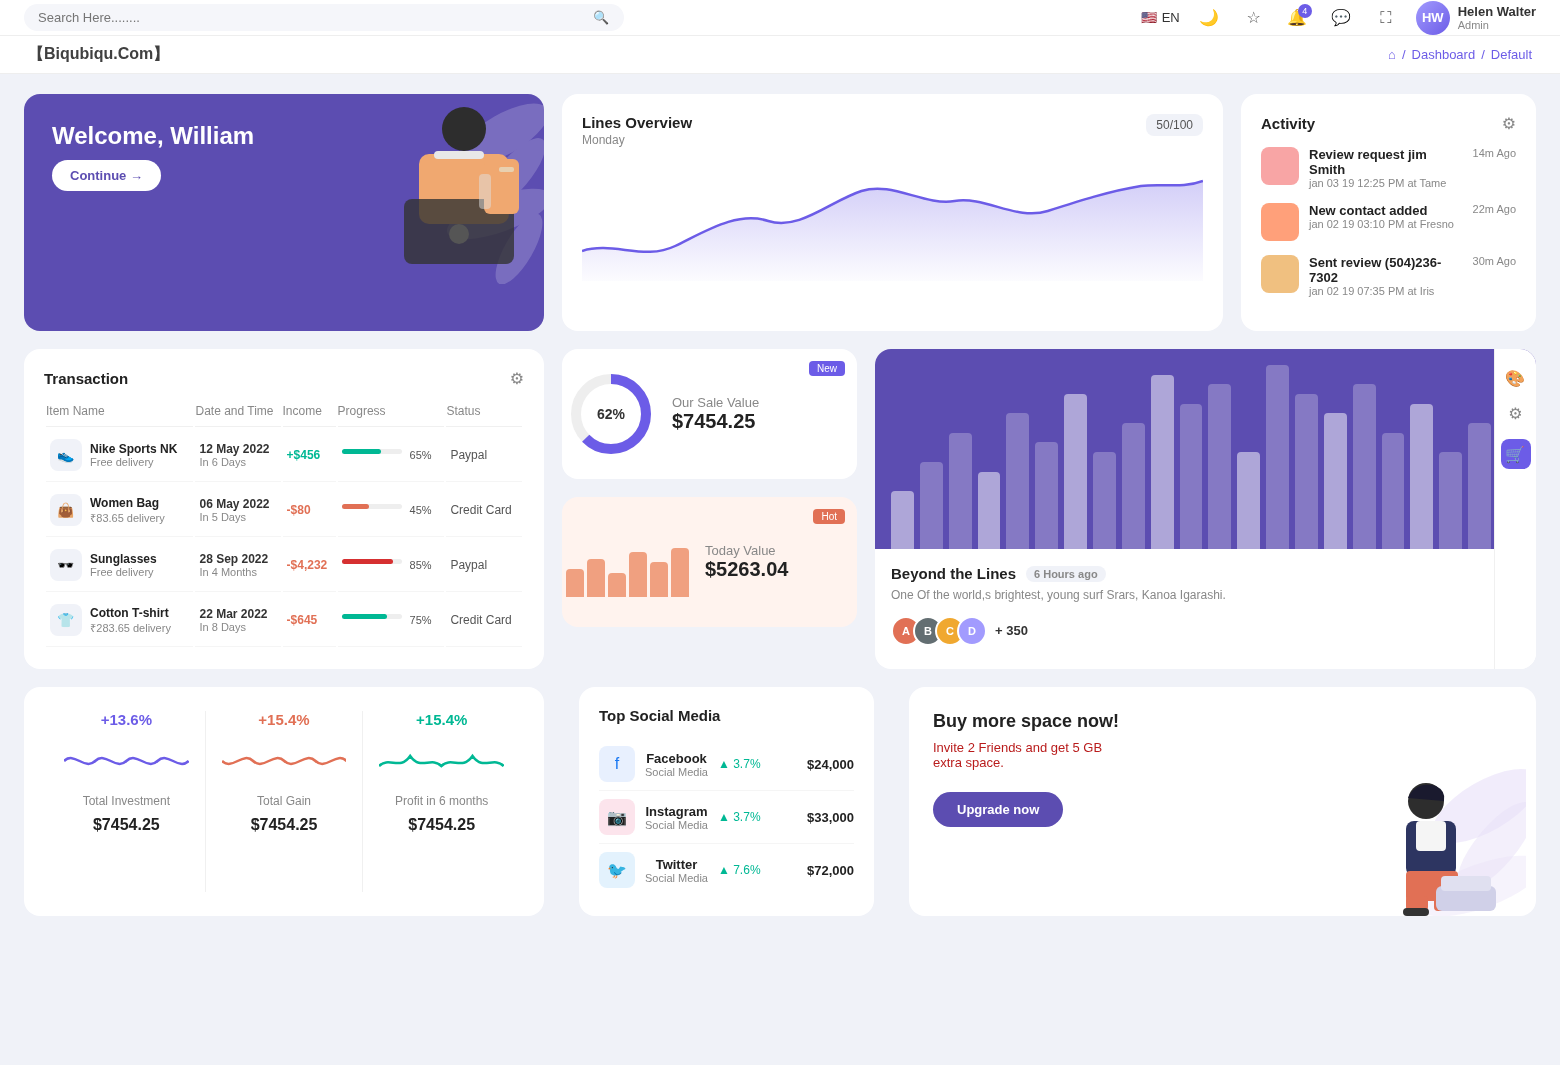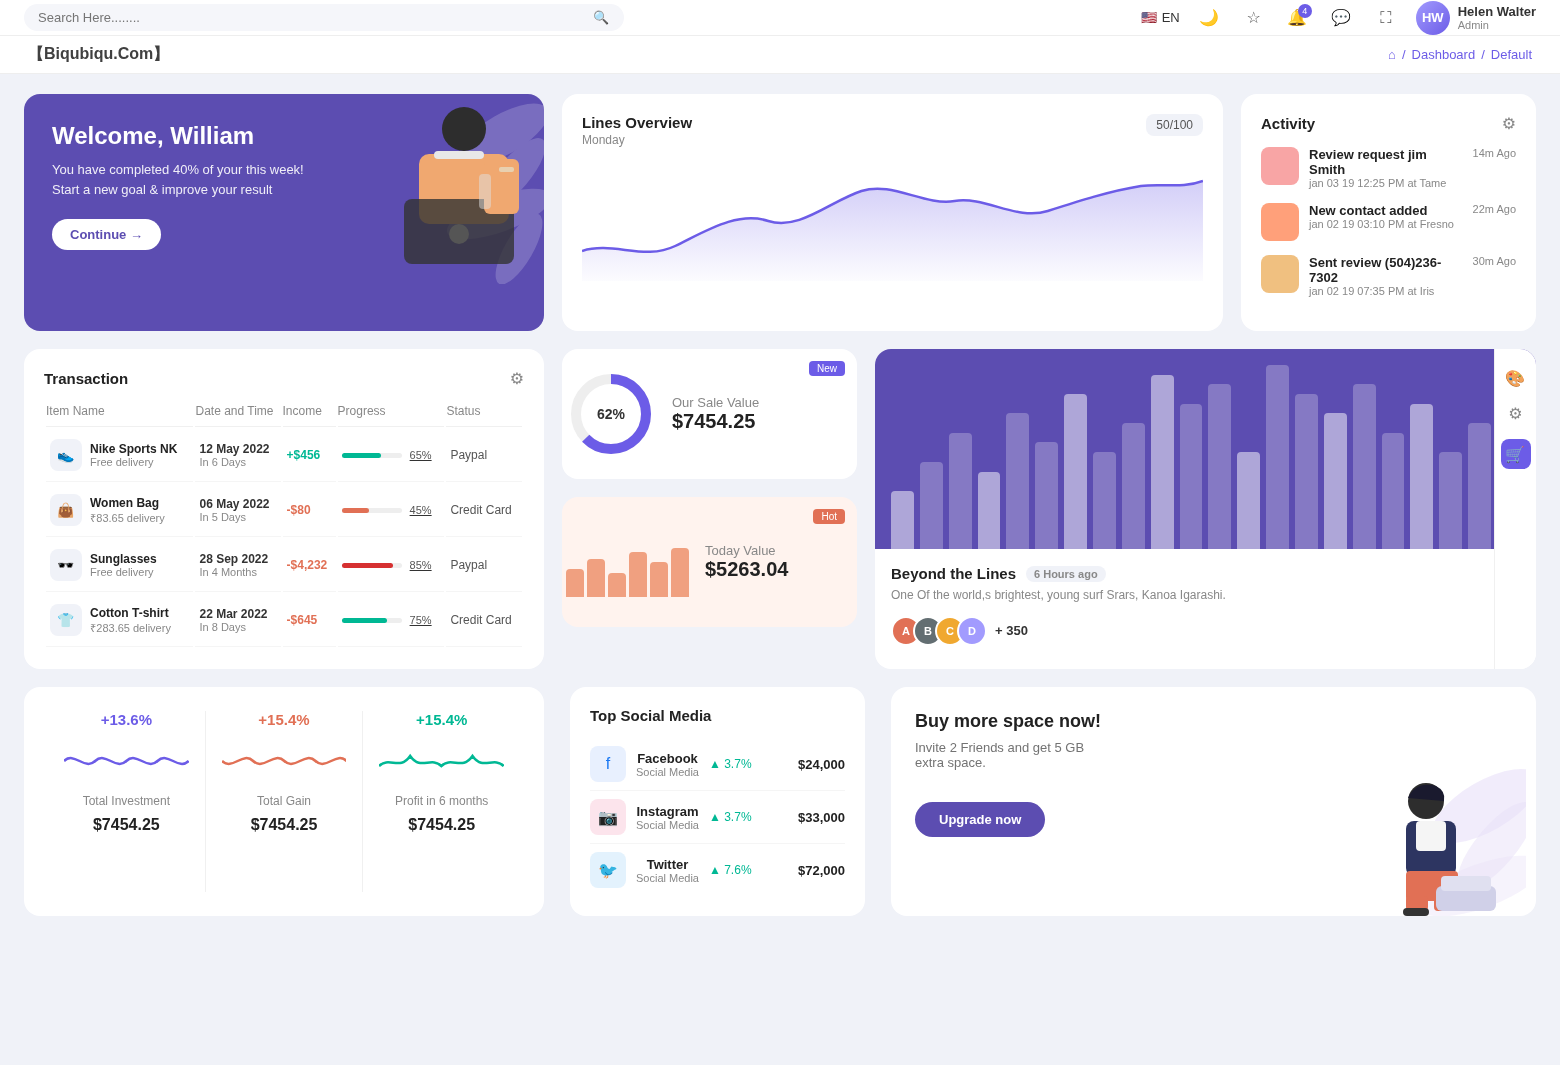--- a/index.html
+++ b/index.html
@@ -206,7 +206,6 @@
         <rect x="135" y="75" width="12" height="35" rx="4" fill="#e0e0e0" opacity="0.5"></rect>
       </svg>
       <h2>Welcome, William</h2>
-      <p>You have completed 40% of your this week! Start a new goal &amp; improve your result</p>
       <button class="welcome-btn">Continue →</button>
     </div>
 

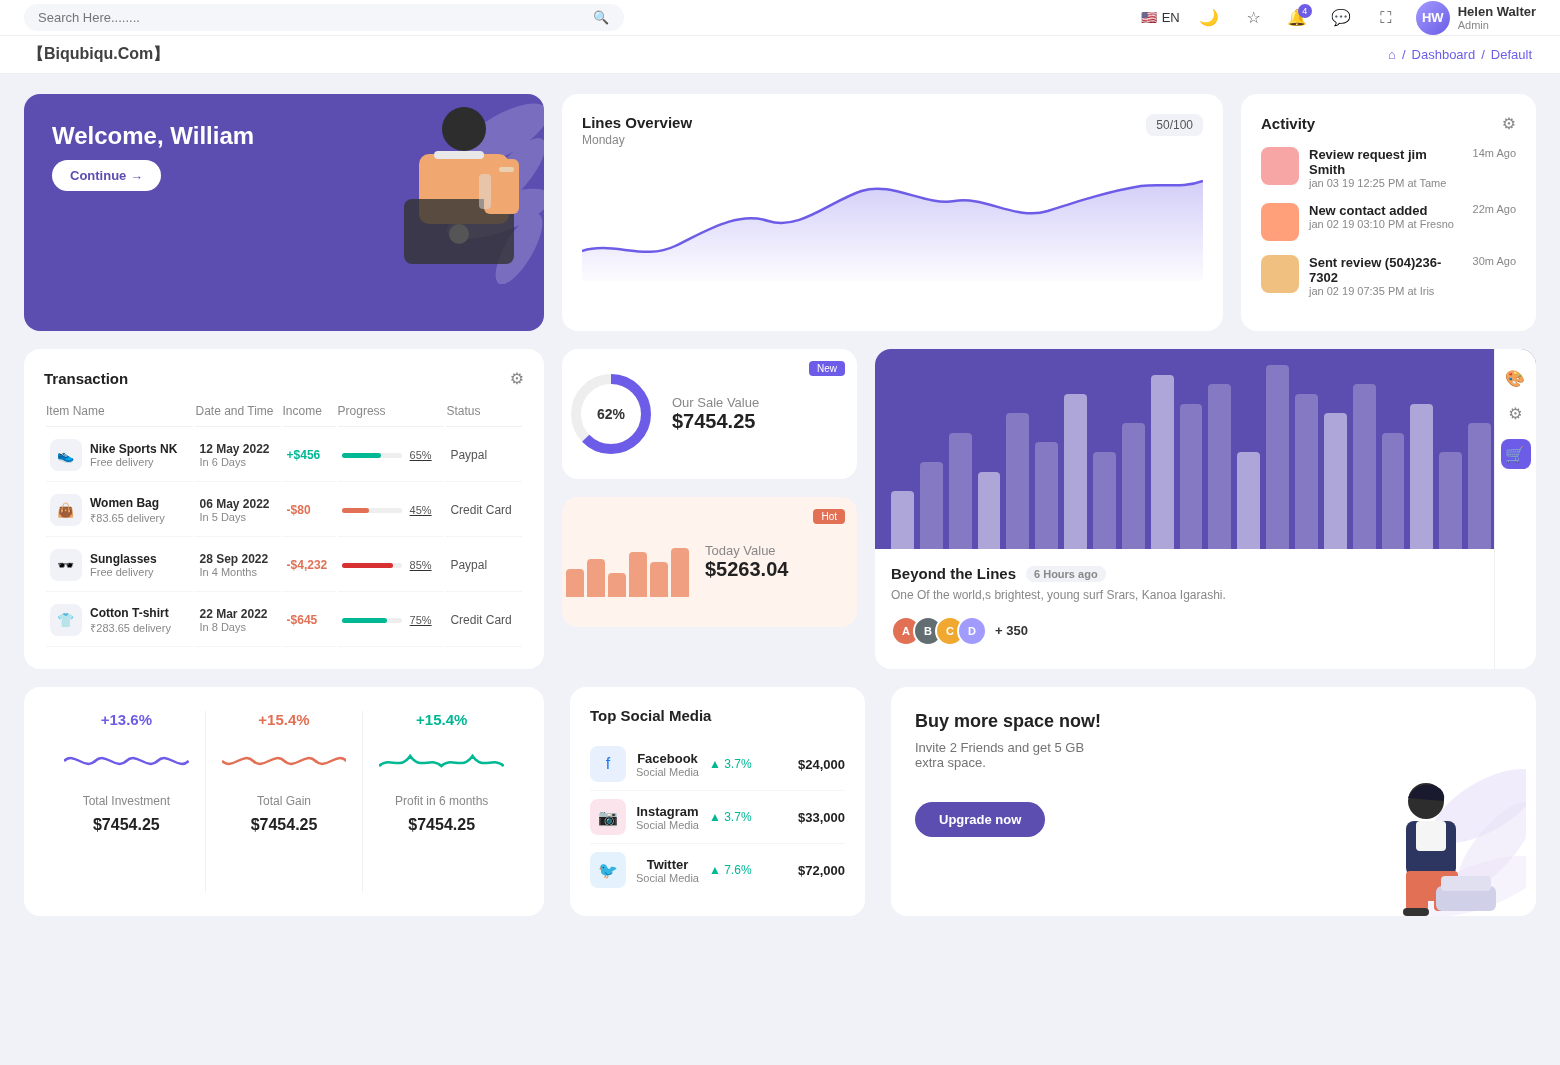--- a/index.html
+++ b/index.html
@@ -69,7 +69,7 @@
     .item-sub { font-size: 11px; color: #888; }
     .income-pos { color: #00b894; font-weight: 600; }
     .income-neg { color: #e17055; font-weight: 600; }
-    .progress-bar-wrap { display: flex; align-items: center; gap: 8px; text-decoration: underline; }
+    .progress-bar-wrap { display: flex; gap: 8px; }
     .progress-bar { height: 5px; border-radius: 3px; background: #eee; width: 60px; }
     .progress-fill { height: 100%; border-radius: 3px; }
     .progress-label { font-size: 11px; color: #555; }

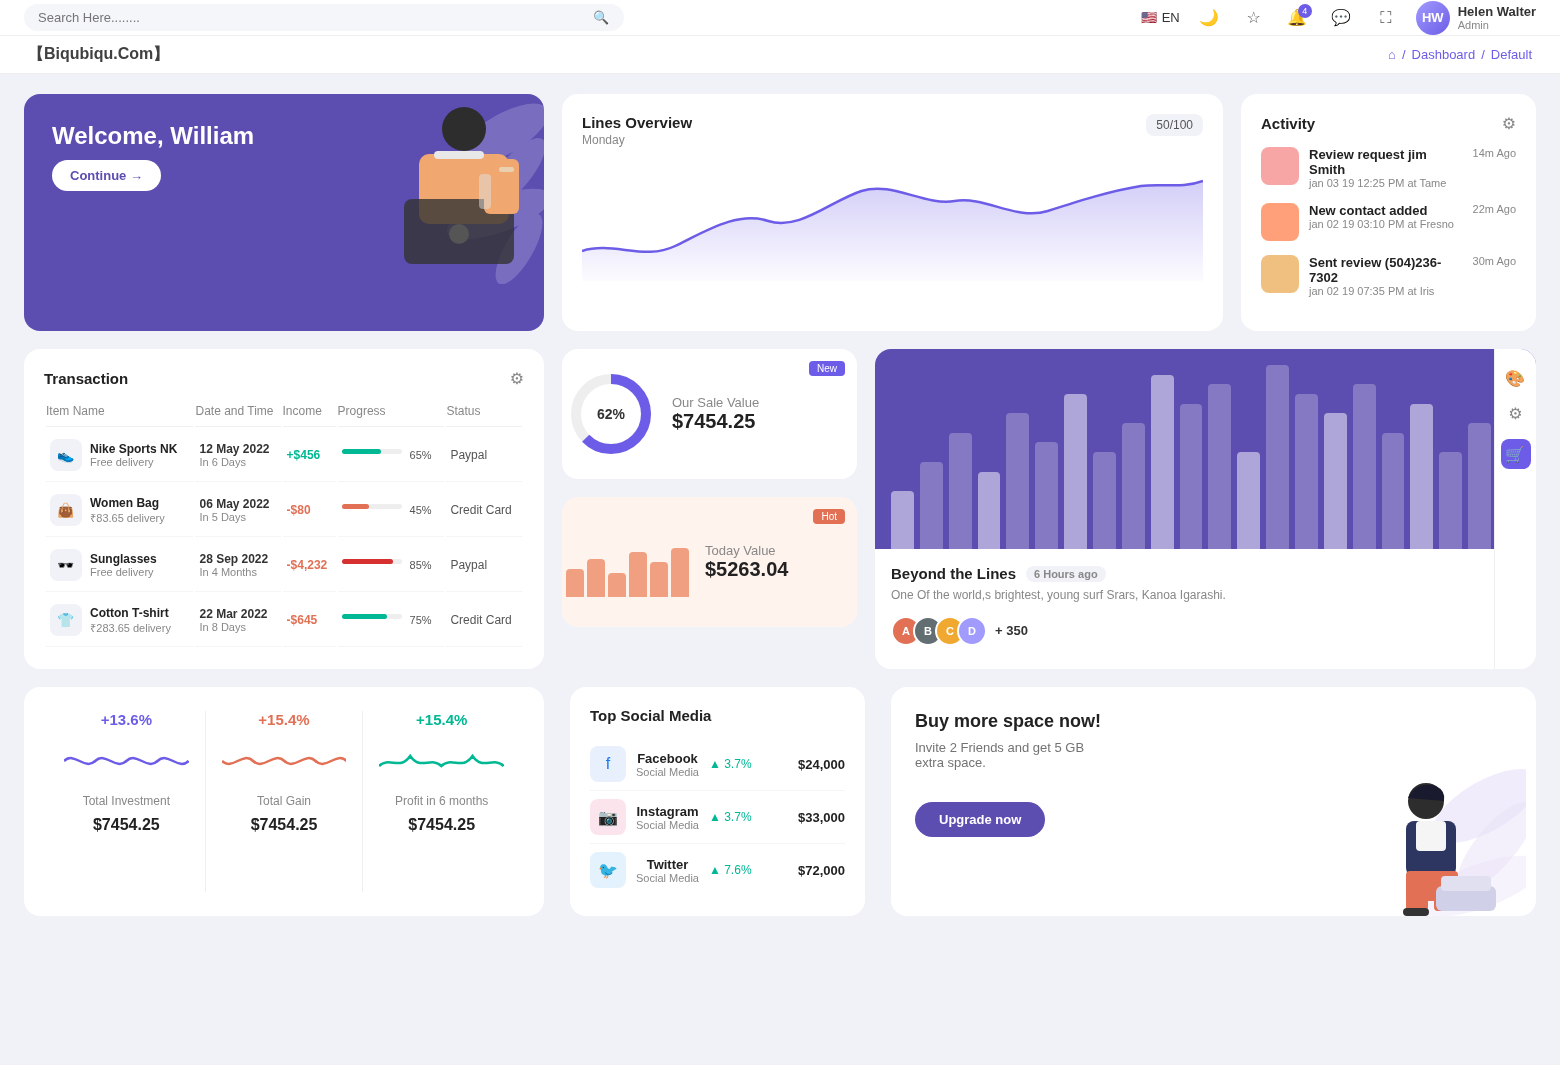--- a/index.html
+++ b/index.html
@@ -104,7 +104,7 @@
     .beyond-date-sub { font-size: 11px; color: #888; }
 
     
-    .row3 { display: grid; grid-template-columns: 520px 295px 1fr; gap: 26px; border-radius: 10px; }
+    .row3 { display: grid; grid-template-columns: 520px 295px 1fr; gap: 35px; border-radius: 10px; }
 
     
     .stats-card { background: #fff; border-radius: 16px; padding: 24px; display: flex; gap: 0; }

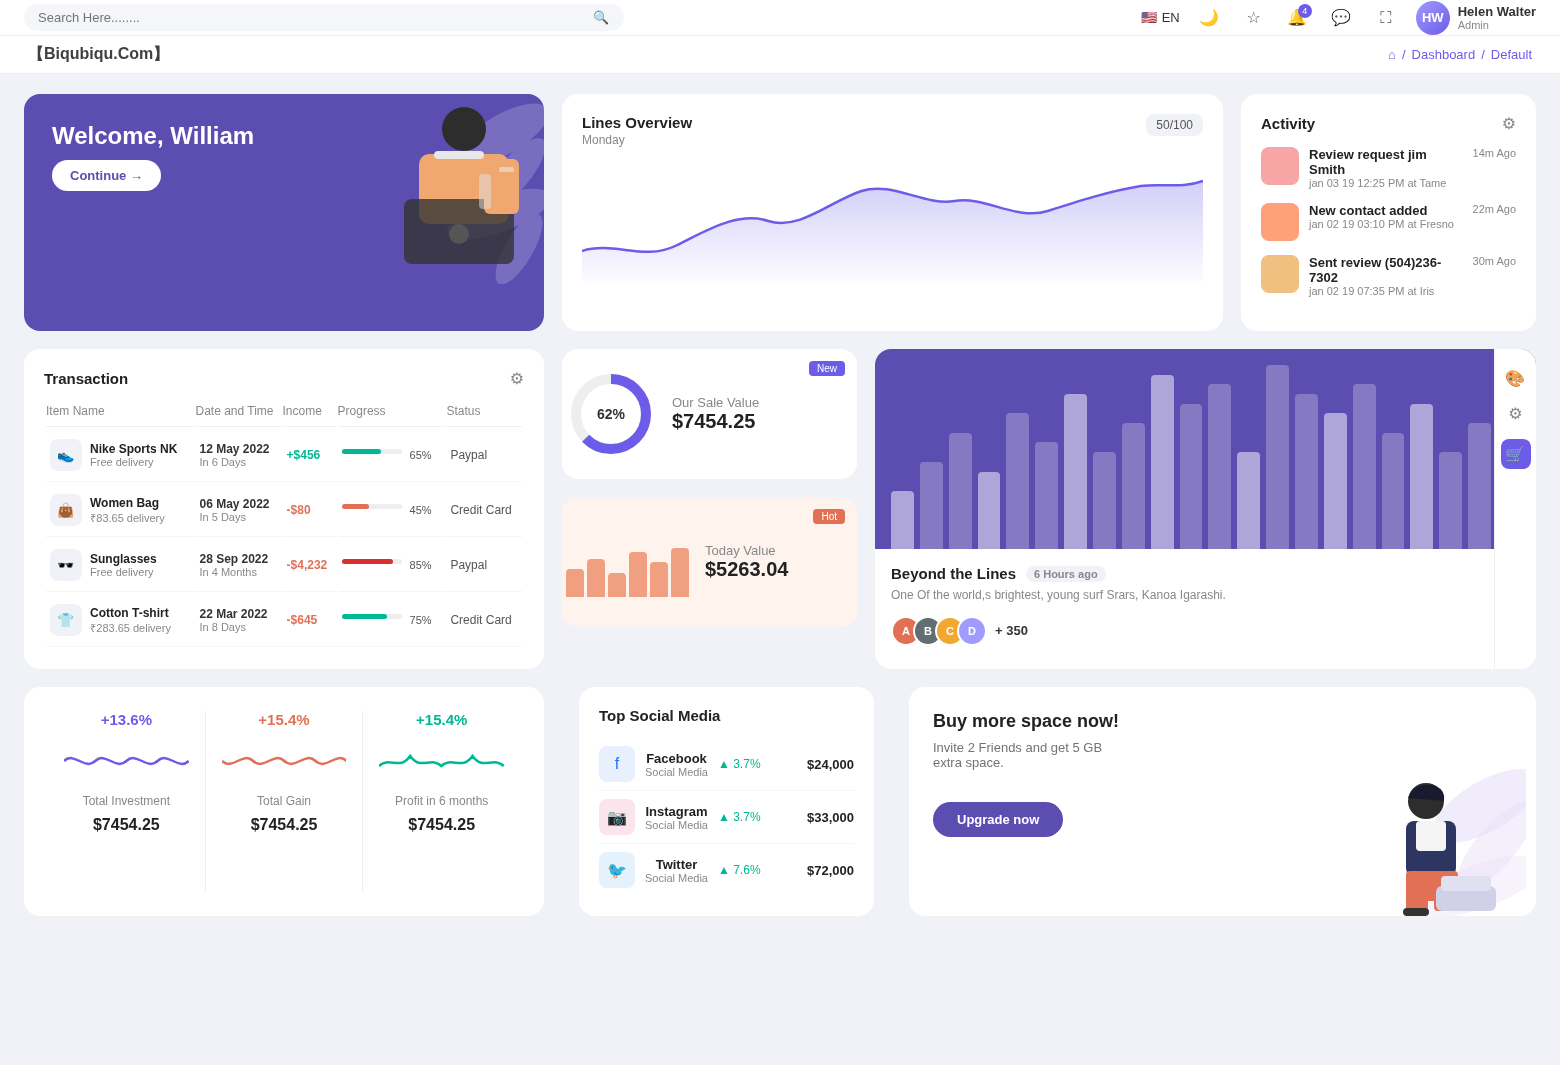--- a/index.html
+++ b/index.html
@@ -128,7 +128,7 @@
     
     .buy-card { background: #fff; border-radius: 16px; padding: 24px; position: relative; overflow: hidden; }
     .buy-card h3 { font-size: 18px; font-weight: 700; color: #222; margin-bottom: 8px; }
-    .buy-card p { font-size: 13px; color: #737373; margin-bottom: 32px; max-width: 200px; }
+    .buy-card p { font-size: 13px; color: #b91c1c; margin-bottom: 22px; max-width: 200px; }
     .upgrade-btn { background: #5c4db1; color: #fff; border: none; border-radius: 20px; padding: 10px 24px; font-size: 13px; font-weight: 600; cursor: pointer; }
 
     

